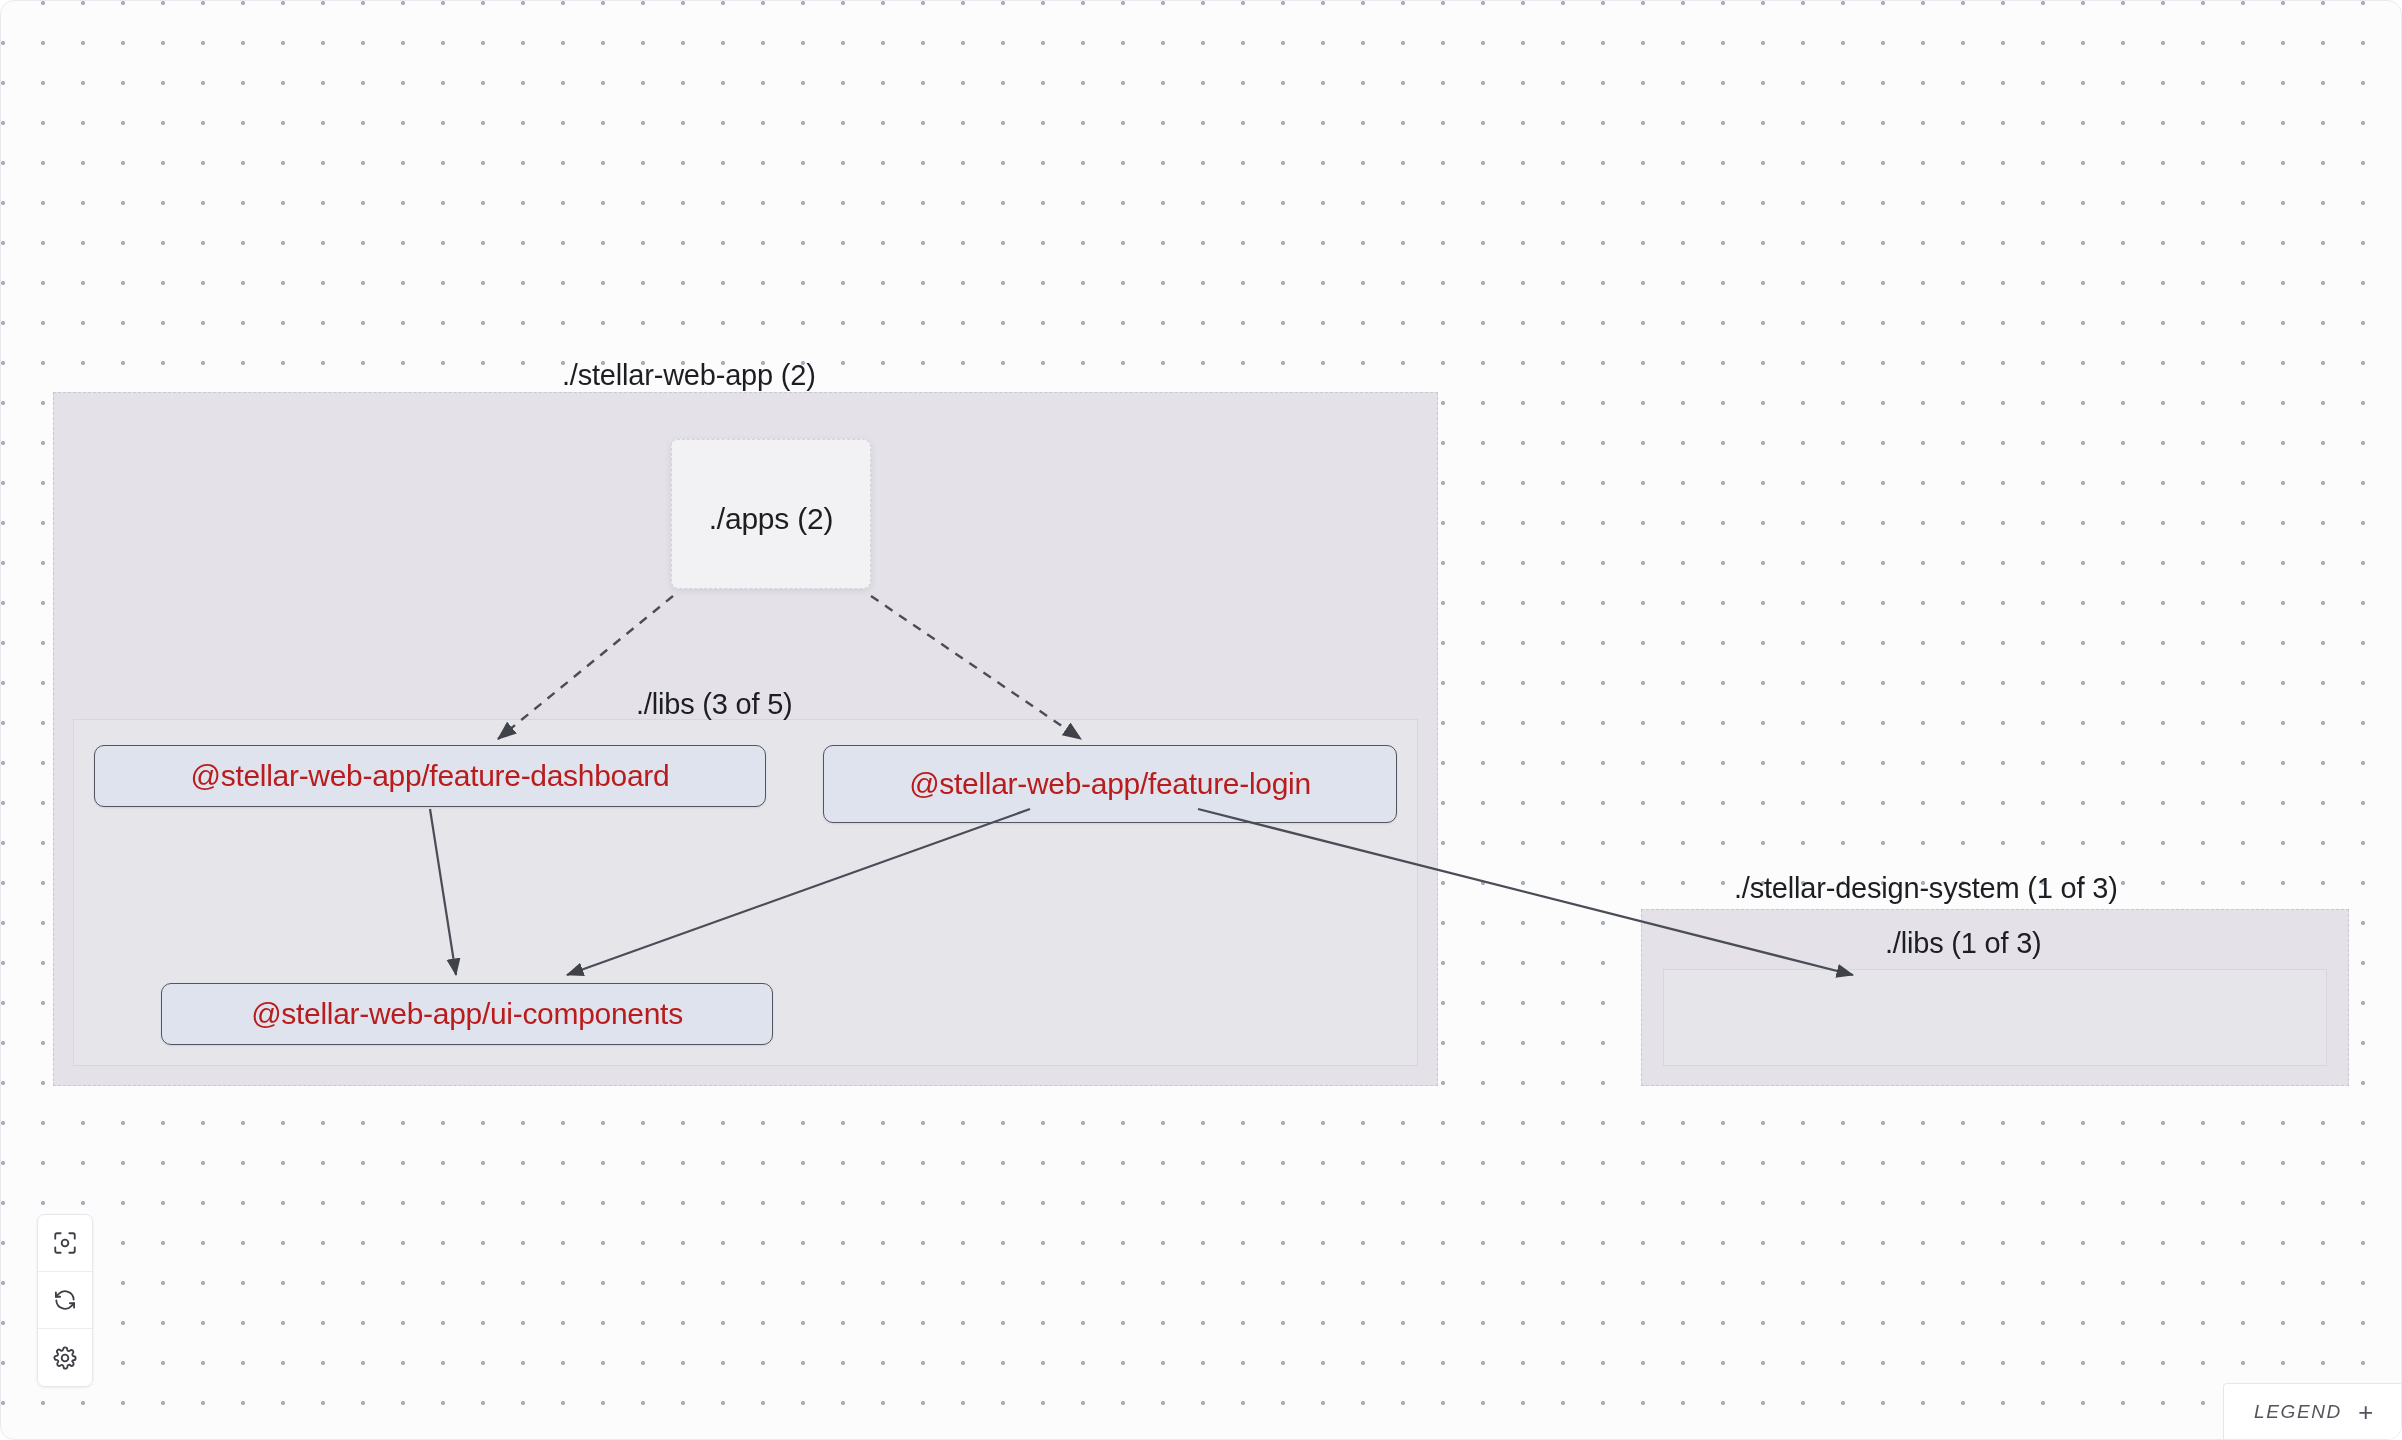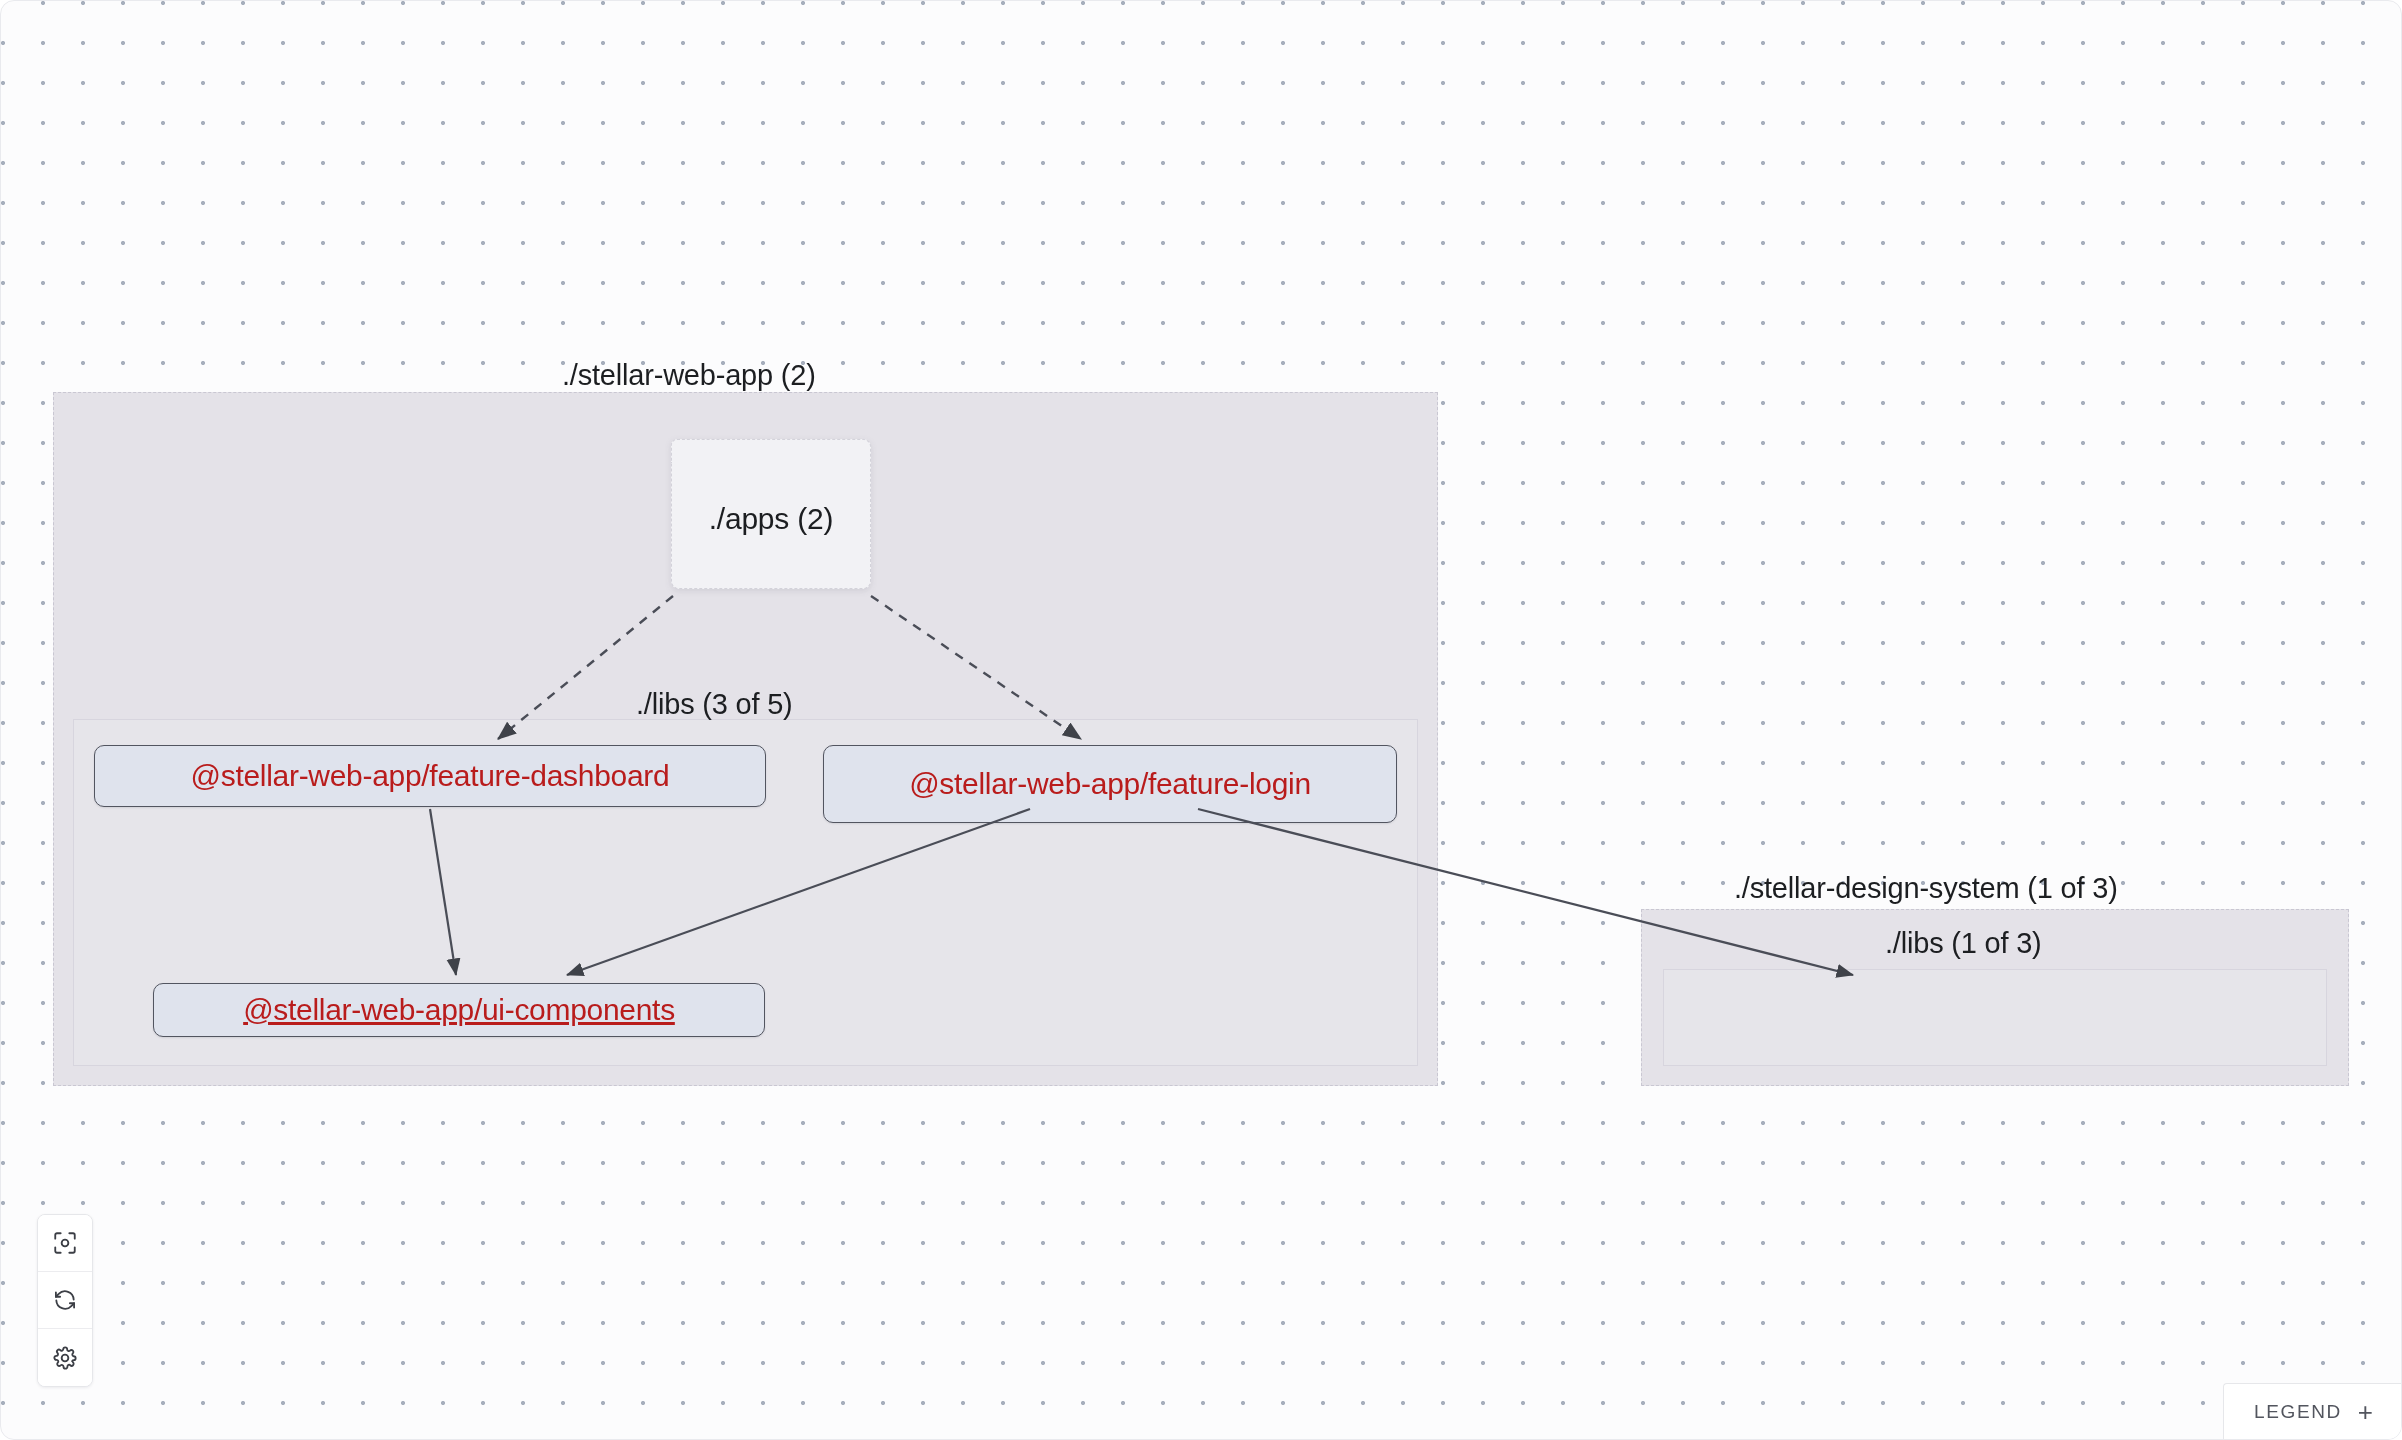--- a/index.html
+++ b/index.html
@@ -219,7 +219,7 @@
 
   <div class="proj-node" style="left:822px; top:744px; width:574px; height:78px;">@stellar-web-app/feature-login</div>
 
-  <div class="proj-node" style="left:152px; top:982px; width:612px; height:54px;text-decoration:underline;">@stellar-web-app/ui-components</div>
+  <div class="proj-node" style="left:160px; top:982px; width:612px; height:62px;">@stellar-web-app/ui-components</div>
 
 
   <div id="controls">

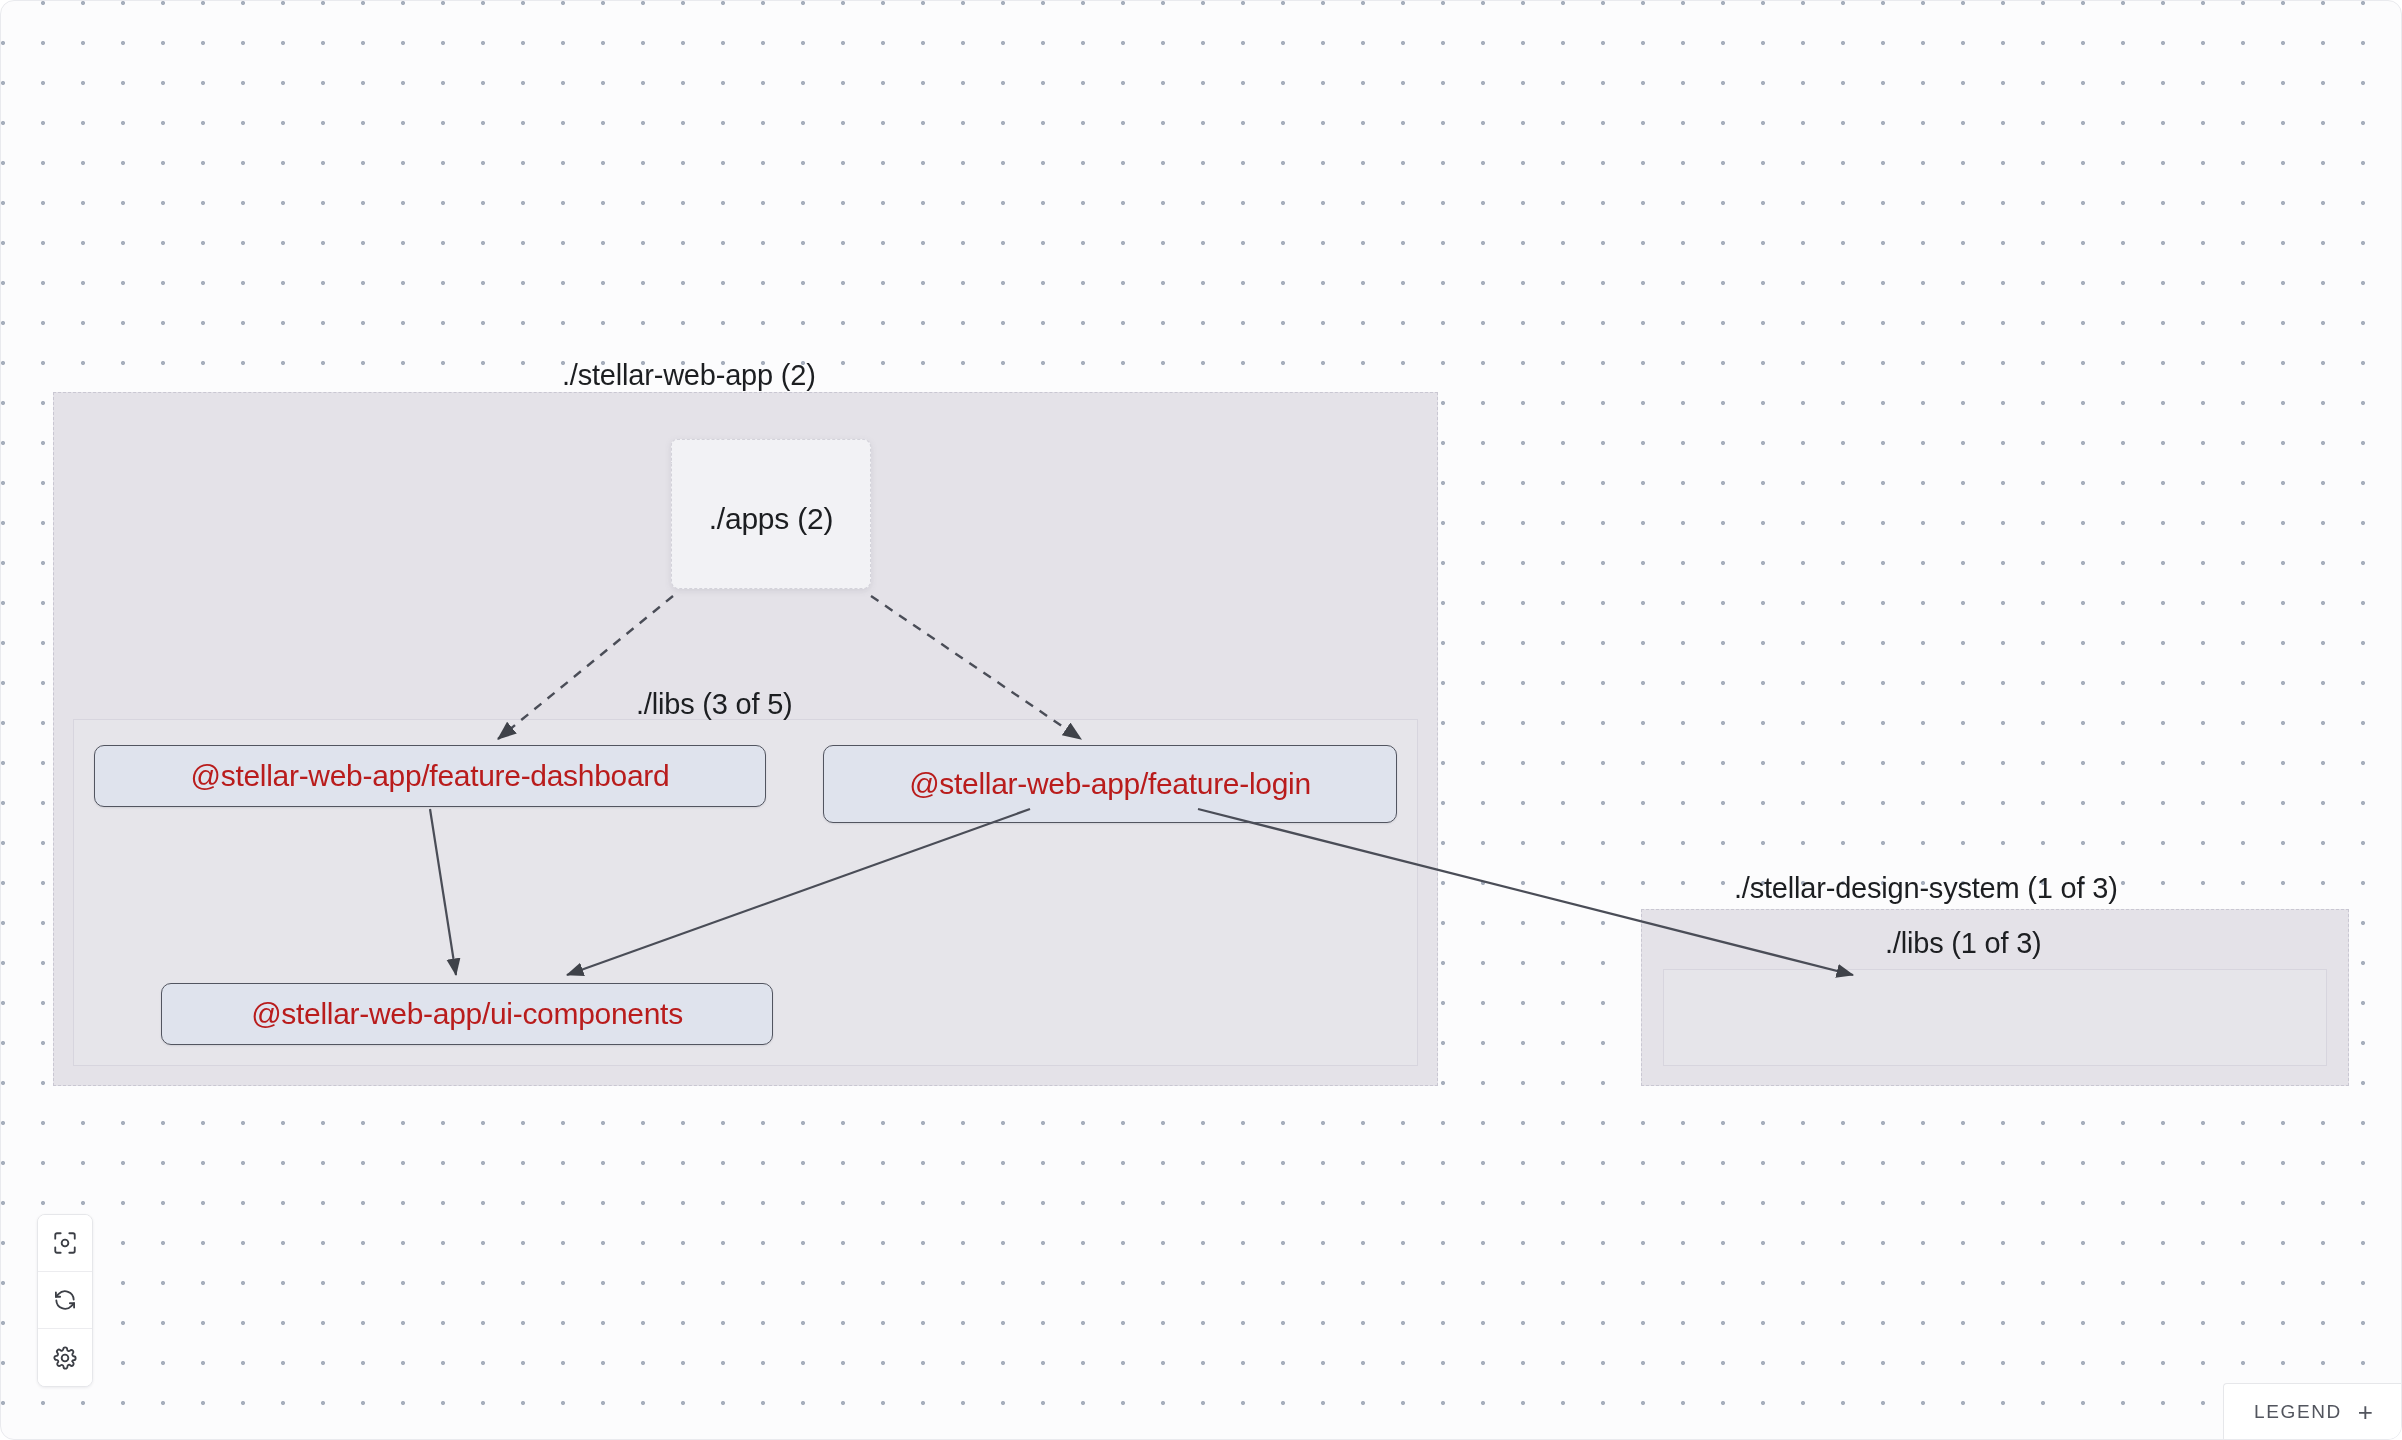--- a/index.html
+++ b/index.html
@@ -166,6 +166,7 @@
     letter-spacing: 1.6px;
     cursor: pointer;
     z-index: 20;
+    font-style: italic;
   }
   #legend .legend-plus {
     font-size: 26px;

